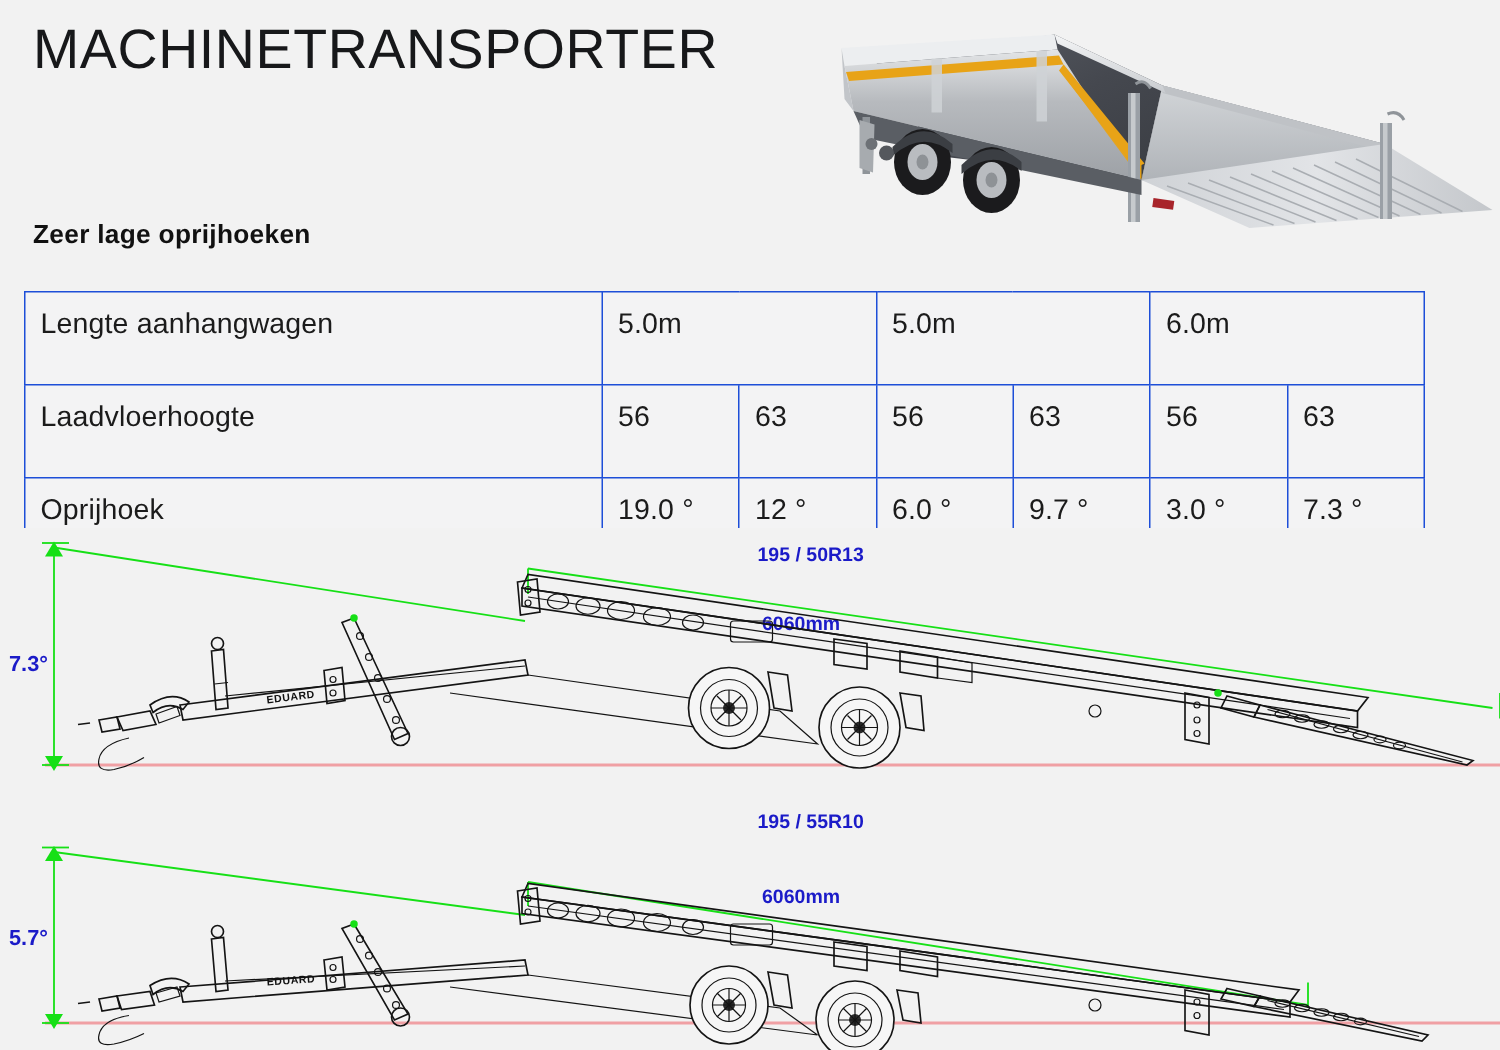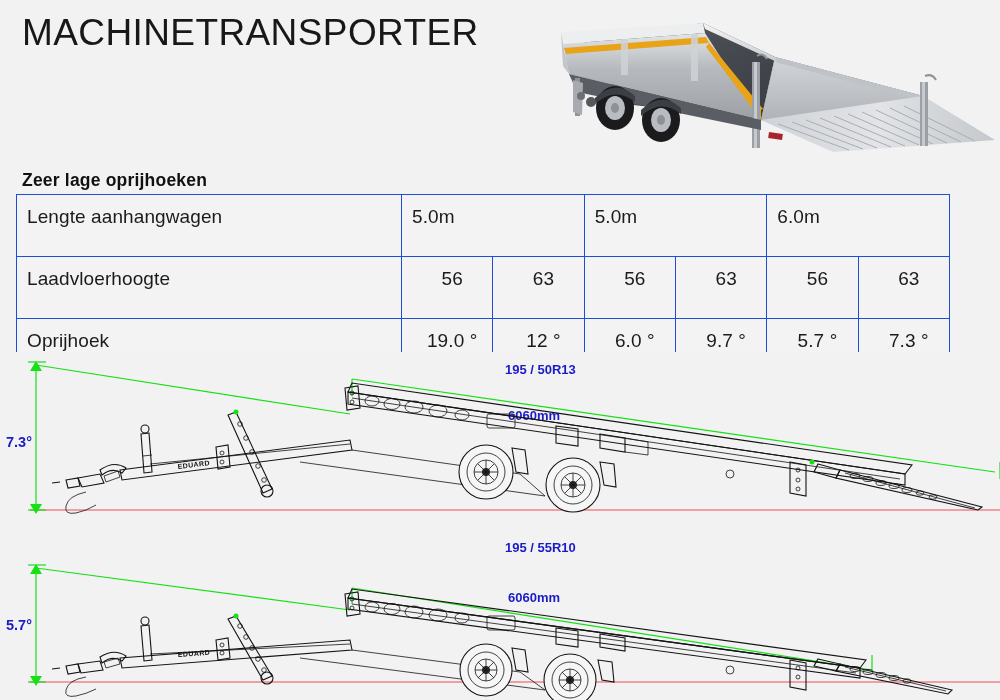--- a/index.html
+++ b/index.html
@@ -33,7 +33,7 @@
 
   
   .subtitle{
-    position:absolute;left:22px;top:170px;
+    position:absolute;left:22px;top:146px;
     font-size:17.5px;font-weight:bold;color:#111;
     letter-spacing:0.2px;
   }

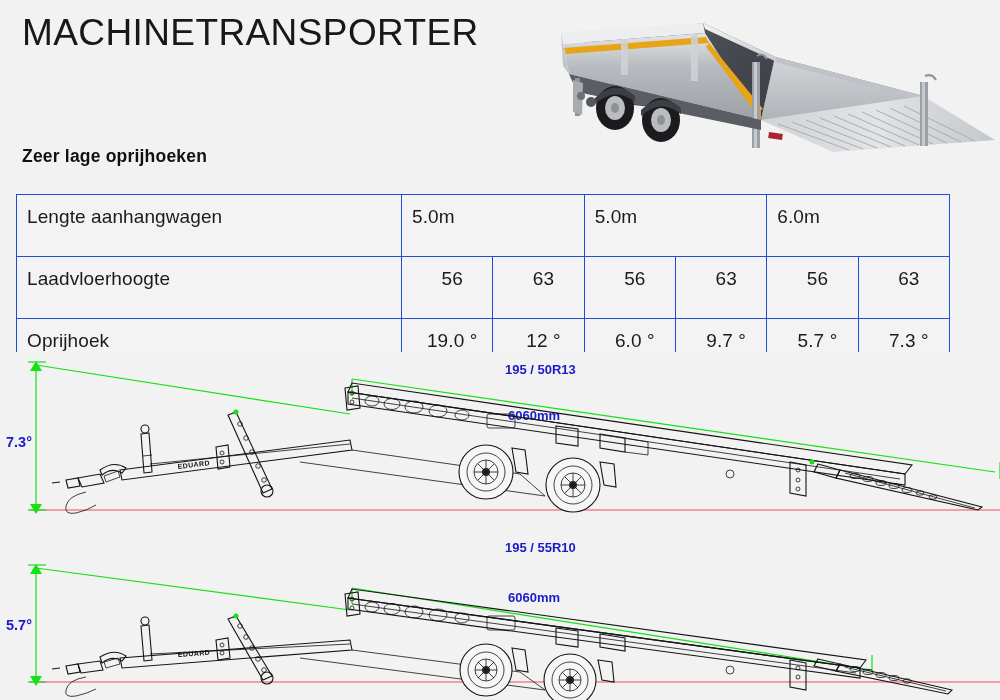--- a/index.html
+++ b/index.html
@@ -57,7 +57,7 @@
     letter-spacing:0.1px;
   }
   .lbl{width:374px;}
-  .half{width:93px;text-align:center;}
+  .half{width:93px;}
 
   
   .diagram{position:absolute;left:0;width:1000px;}

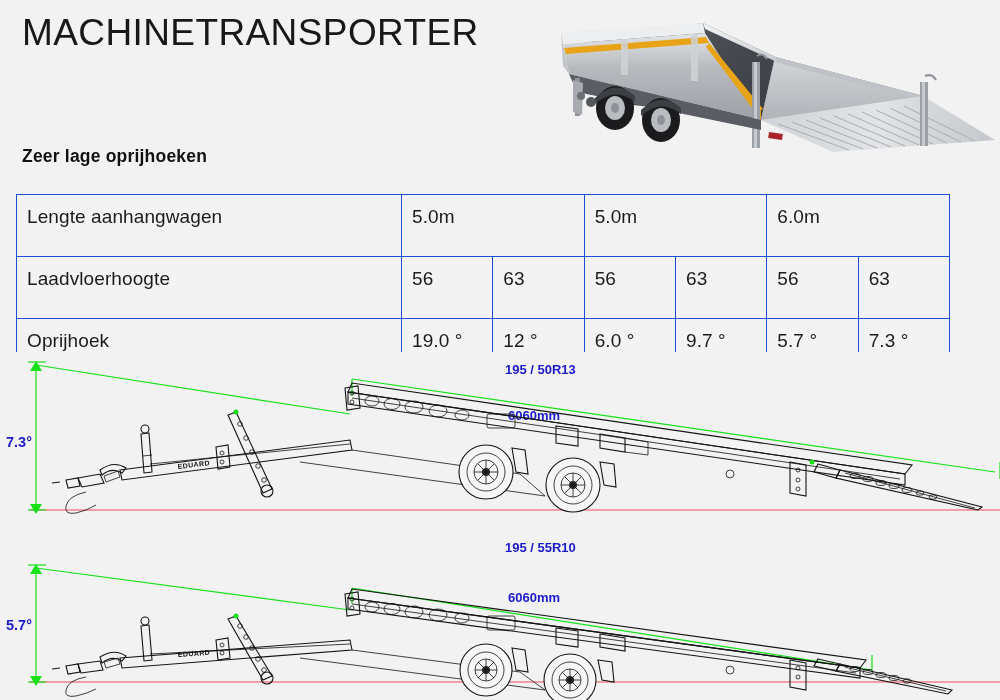--- a/index.html
+++ b/index.html
@@ -210,7 +210,7 @@
         <td class="half">12 °</td>
         <td class="half">6.0 °</td>
         <td class="half">9.7 °</td>
-        <td class="half">5.7 °</td>
+        <td class="half">3.0 °</td>
         <td class="half">7.3 °</td>
       </tr>
     </tbody>

